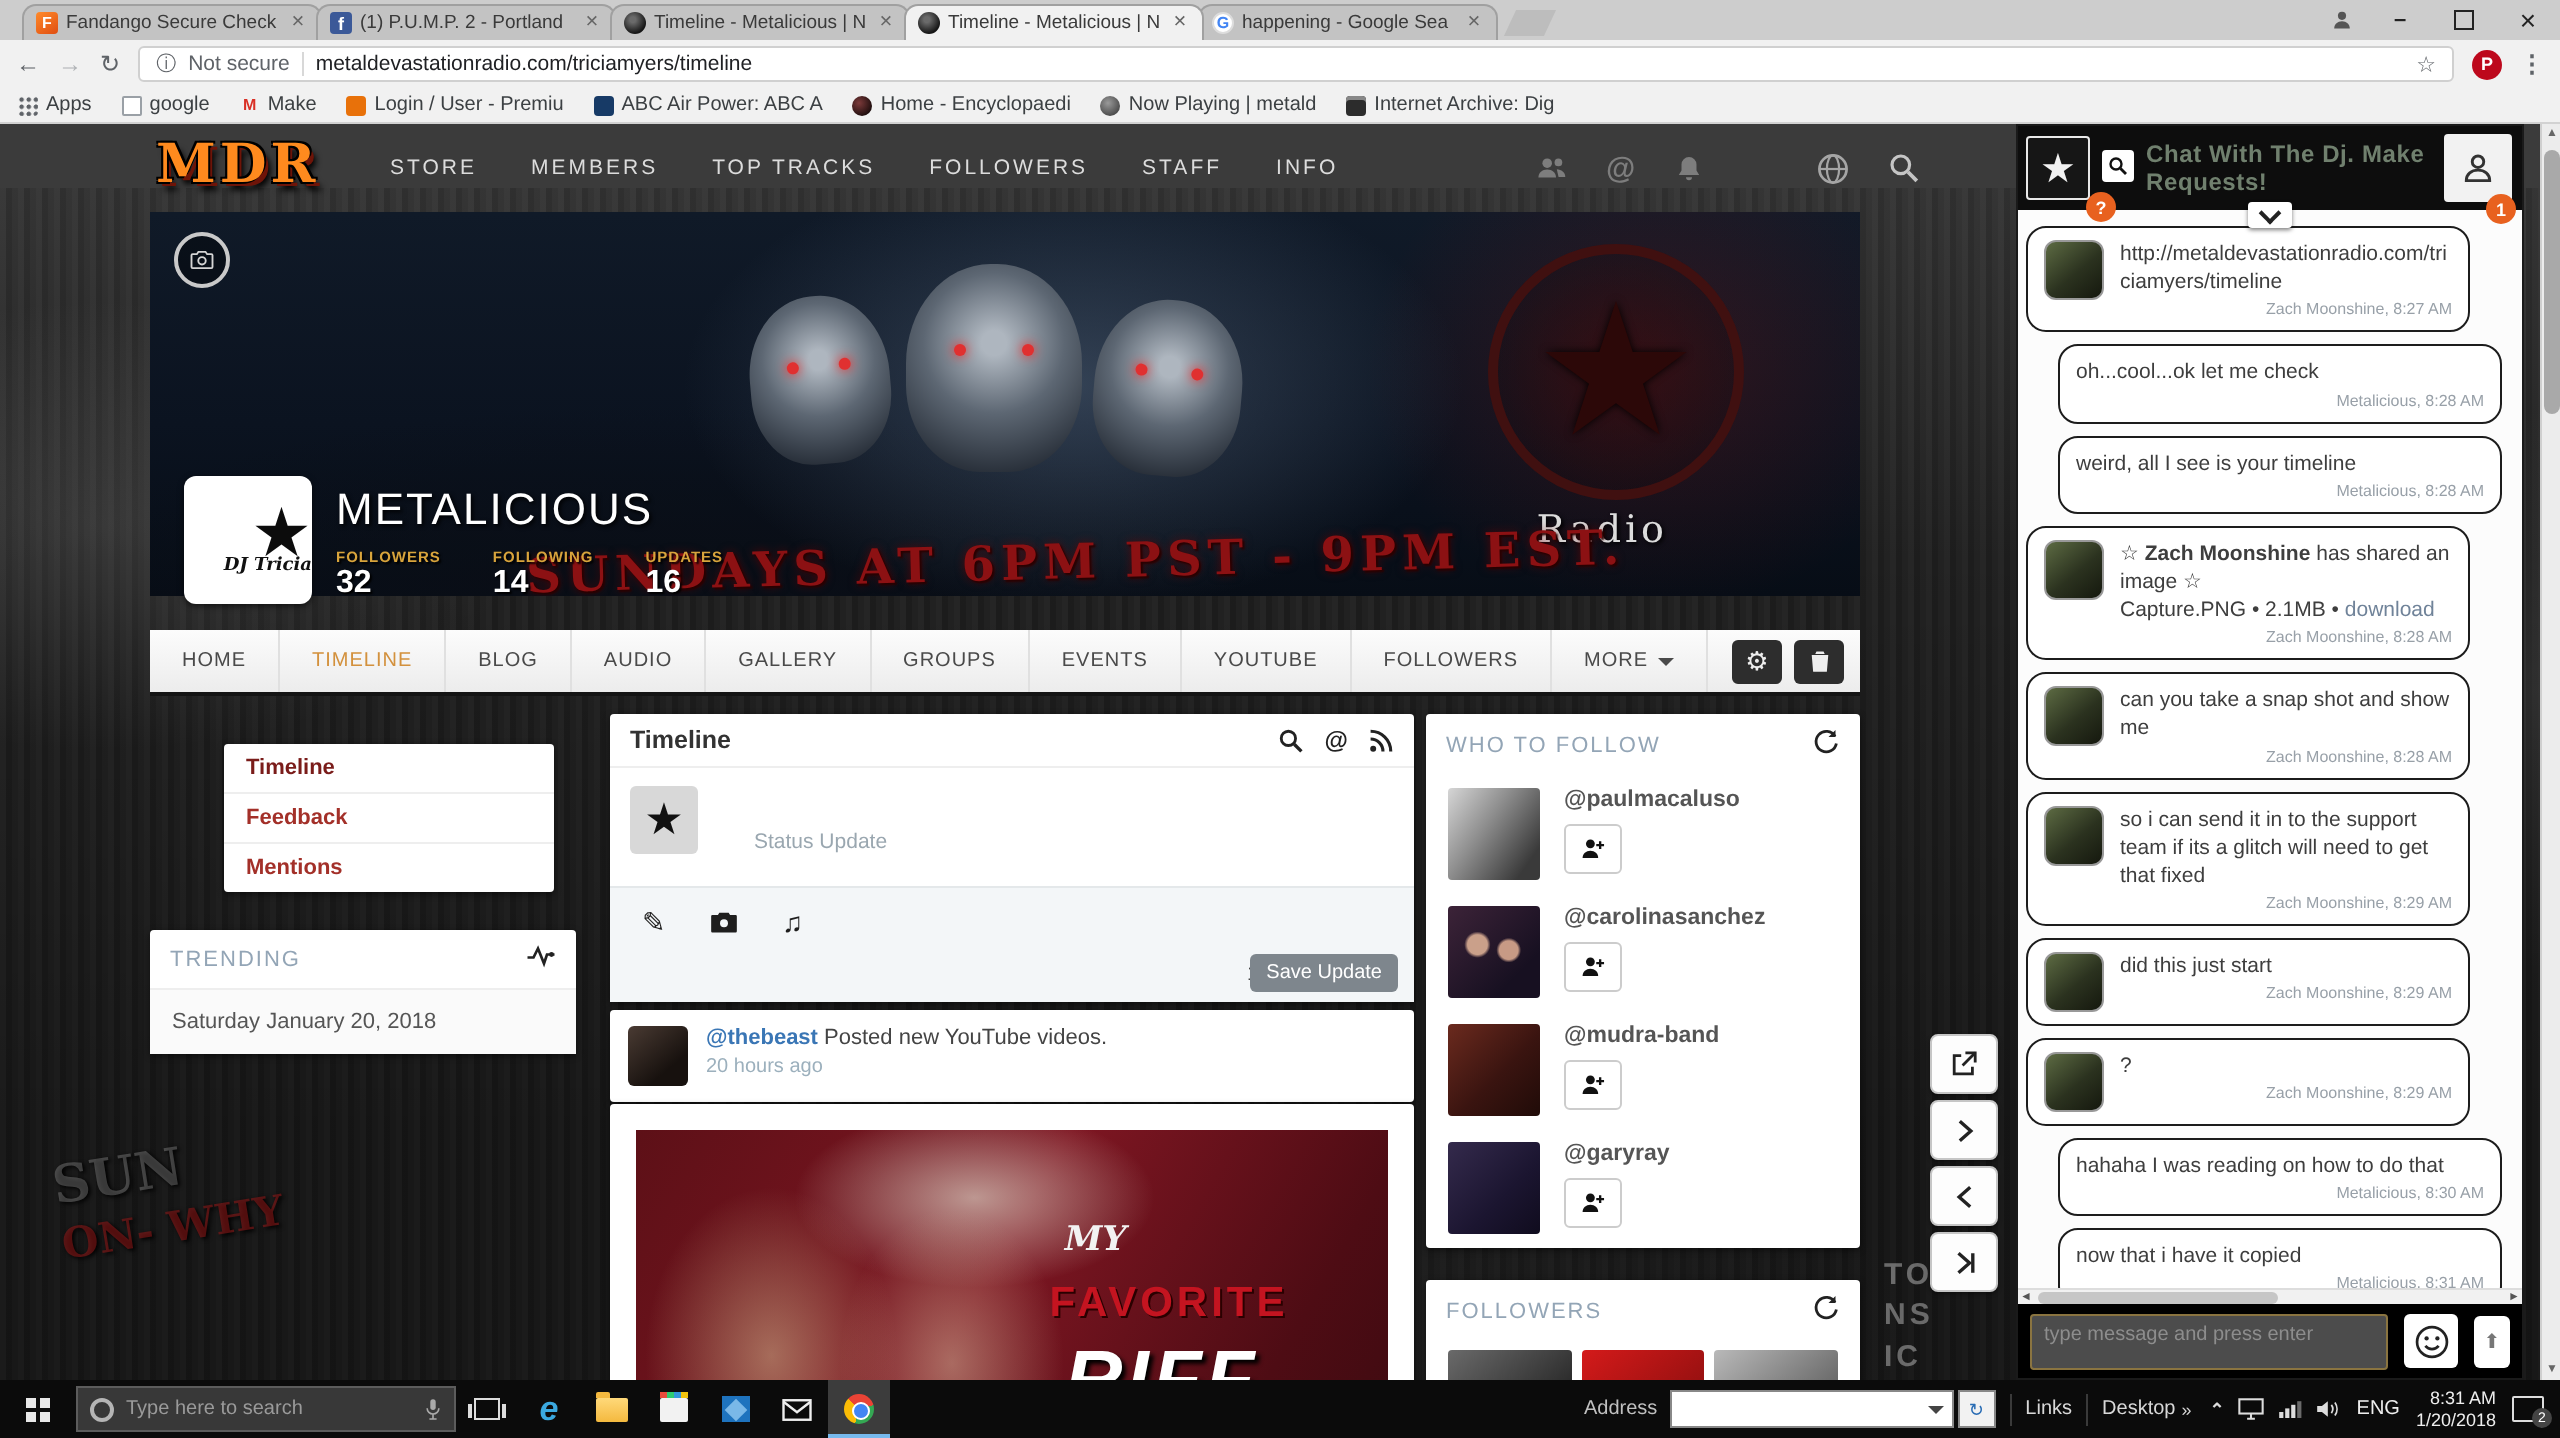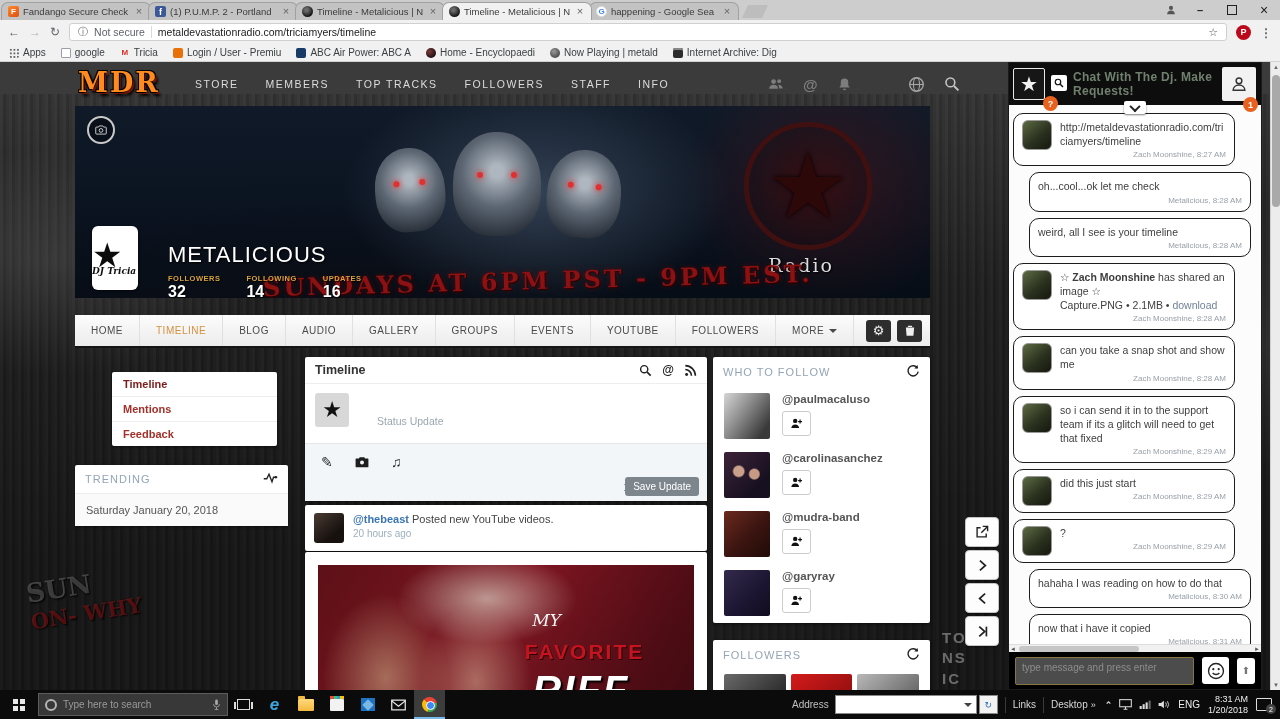--- a/index.html
+++ b/index.html
@@ -8,7 +8,7 @@
 .screen{position:relative;width:1280px;height:719px;overflow:hidden;background:#000}
 
 
-.tabstrip{position:absolute;top:0;left:0;right:0;height:20px;background:#cdcdcd;display:flex;align-items:flex-end;padding-left:1px}
+.tabstrip{position:absolute;top:0;left:0;right:0;height:20px;background:#cdcdcd;display:flex;align-items:flex-end;padding-left:11px}
 .tab{position:relative;height:18px;width:150px;display:flex;align-items:center;gap:4px;padding:0 6px;background:#c3c3c3;border:1px solid #a0a0a0;border-bottom:none;border-radius:7px 7px 0 0;margin-right:-3px;font-size:9.5px;color:#3a3a3a}
 .tab.active{background:#f1f1f1;z-index:3}
 .tab-title{flex:1;white-space:nowrap;overflow:hidden}

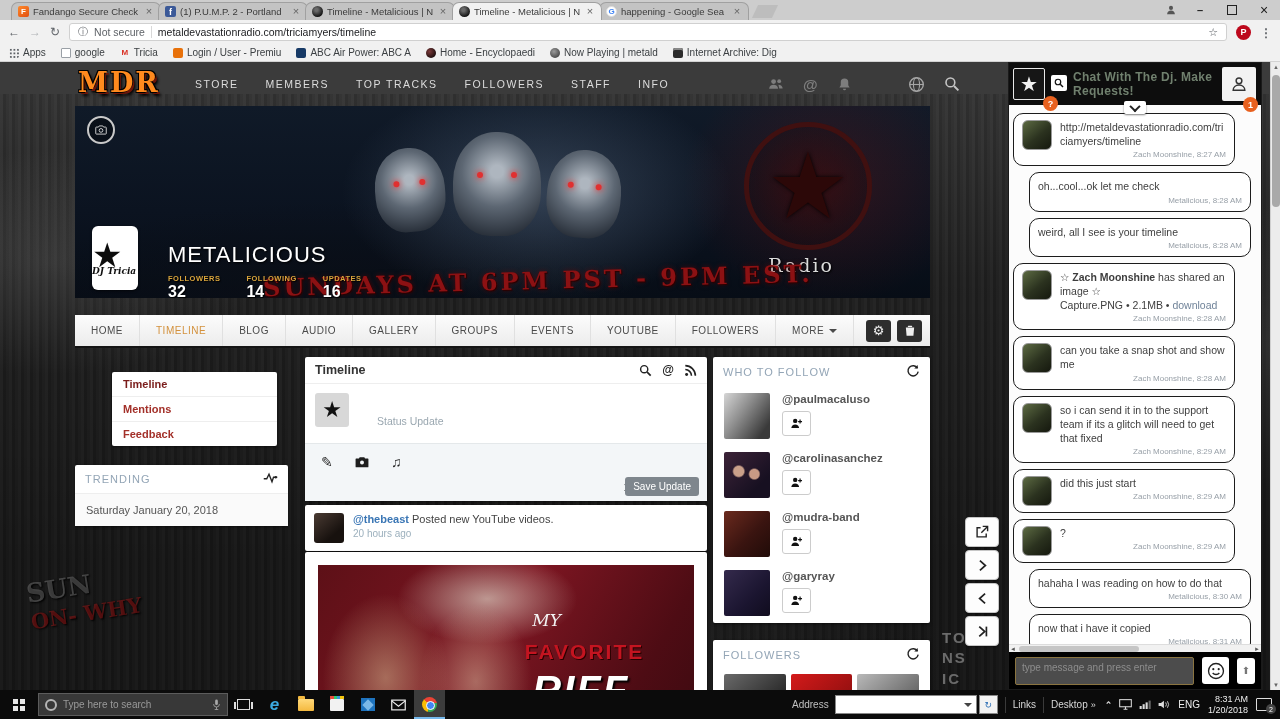--- a/index.html
+++ b/index.html
@@ -339,7 +339,7 @@
   </span>
       <span class="bm">
     <span class="bmic bm-gmail"></span>
-    <span class="bm-label">Tricia</span>
+    <span class="bm-label">Make</span>
   </span>
       <span class="bm">
     <span class="bmic bm-login"></span>

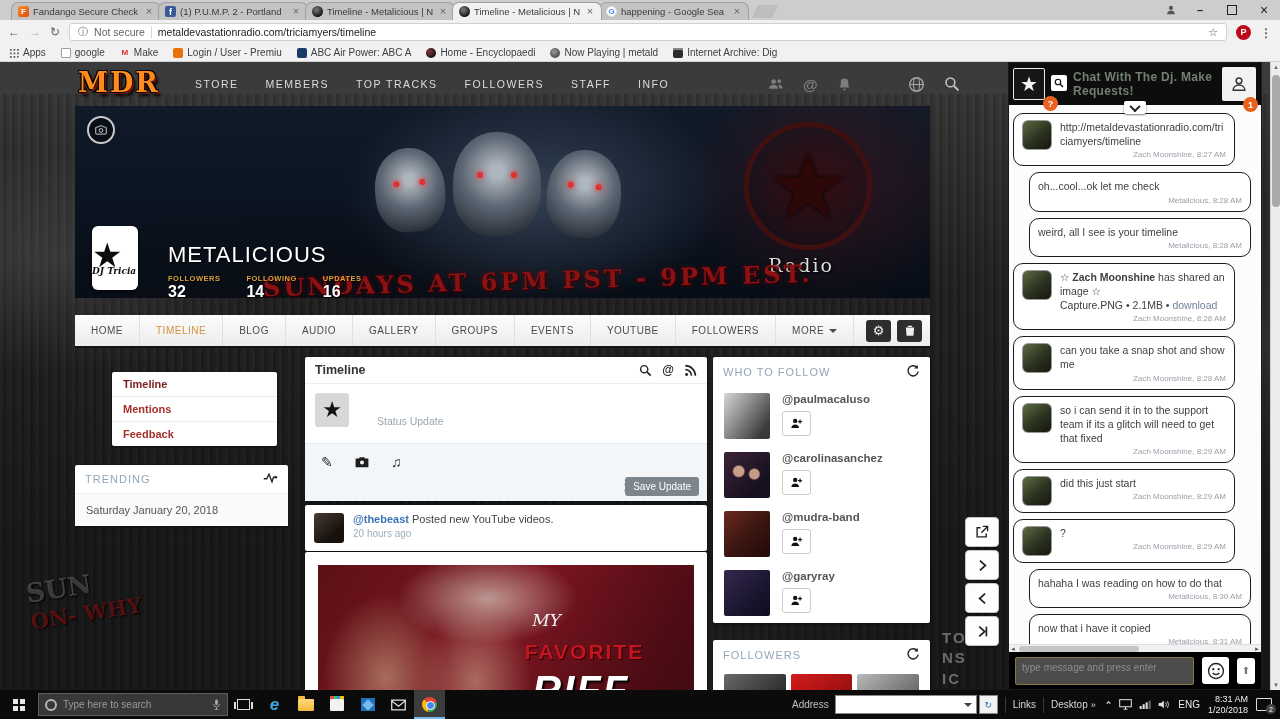--- a/index.html
+++ b/index.html
@@ -100,7 +100,7 @@
 .banner-brand{position:absolute;right:96px;top:148px;color:#dcdcdc;font-family:"DejaVu Serif",serif;font-size:19px;letter-spacing:2px;text-shadow:1px 1px 2px #000}
 .slogan{position:absolute;left:188px;top:160px;font-family:"DejaVu Serif",serif;font-weight:bold;font-size:24px;letter-spacing:3px;color:#8c1113;transform:rotate(-1.5deg);text-shadow:1px 1px 1px #2a0000,0 0 5px rgba(120,0,0,.6);white-space:nowrap}
 
-.avatar-box{position:absolute;left:92px;top:164px;width:46px;height:64px;background:#fff;border-radius:6px;box-shadow:0 1px 3px rgba(0,0,0,.6);display:flex;flex-direction:column;align-items:flex-start;justify-content:center;z-index:3}
+.avatar-box{position:absolute;left:92px;top:176px;width:64px;height:64px;background:#fff;border-radius:6px;box-shadow:0 1px 3px rgba(0,0,0,.6);display:flex;flex-direction:column;align-items:flex-end;justify-content:center;z-index:3}
 .emblem{font-size:34px;line-height:.9;color:#0c0c0c}
 .emblem::before{content:"★"}
 .avatar-cap{font-family:"DejaVu Serif",serif;font-style:italic;font-weight:bold;font-size:9px;color:#111;margin-top:-4px}

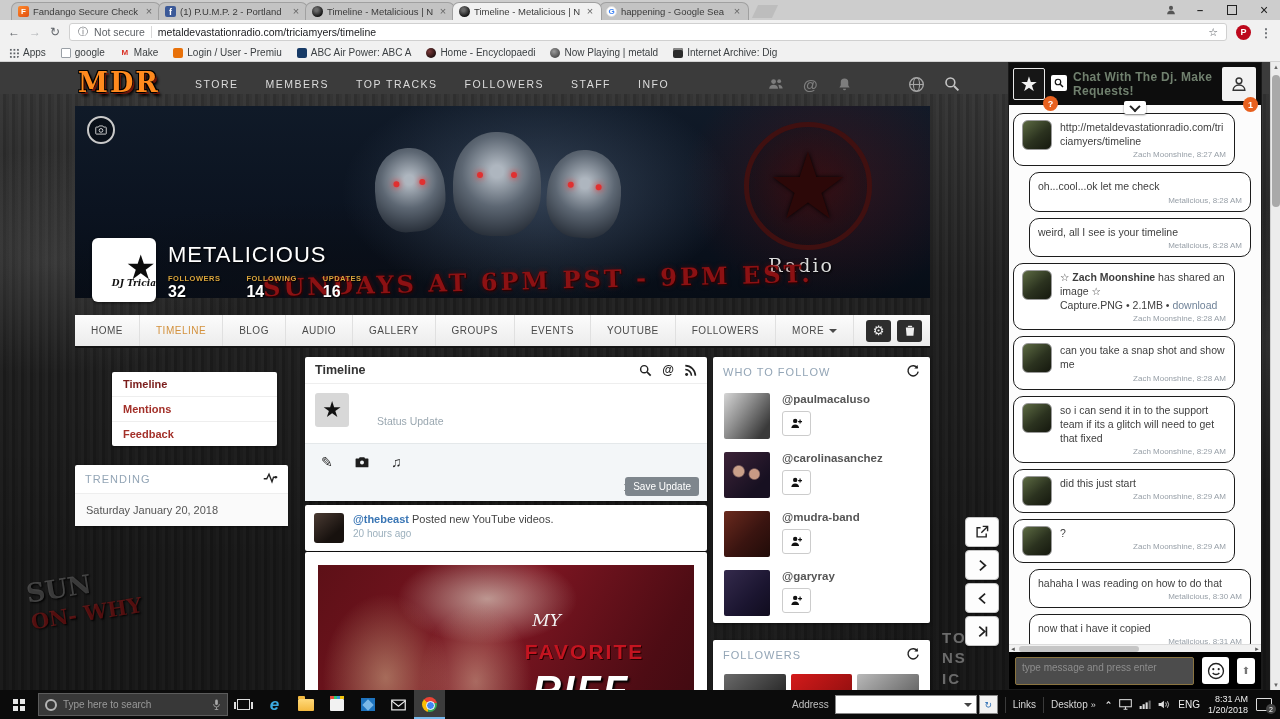--- a/index.html
+++ b/index.html
@@ -491,8 +491,8 @@
 
     <div class="card navcard" id="leftnav">
         <div class="leftnav-item active">Timeline</div>
+        <div class="leftnav-item">Feedback</div>
         <div class="leftnav-item">Mentions</div>
-        <div class="leftnav-item">Feedback</div>
       </div>
 
     <div class="card trendcard">

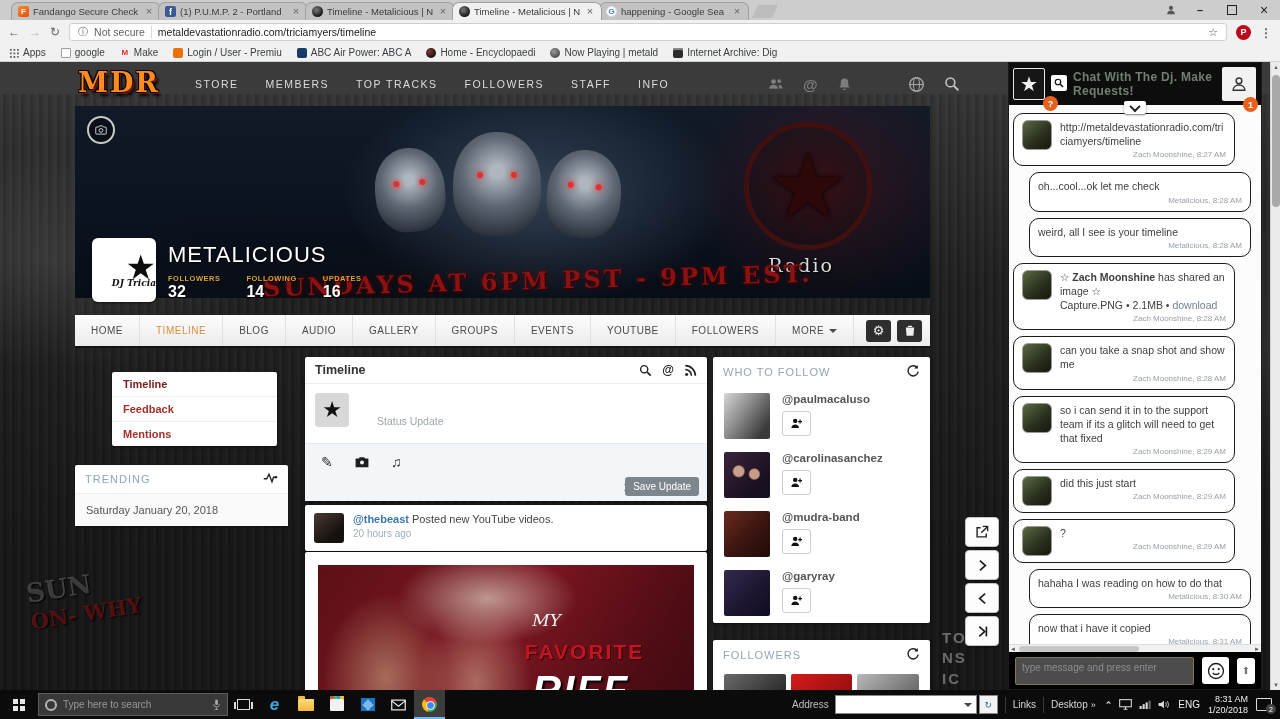--- a/index.html
+++ b/index.html
@@ -159,7 +159,7 @@
 radial-gradient(ellipse 80px 110px at 42% 62%,rgba(215,190,160,.5),transparent 70%),
 radial-gradient(ellipse 120px 60px at 45% 18%,rgba(225,220,205,.65),transparent 75%),
 linear-gradient(120deg,#5d1017,#7e1622 45%,#4e0c14 80%,#3c0a10)}
-.vt-my{position:absolute;left:57%;top:24%;color:#f2f2f2;font-family:"DejaVu Serif",serif;font-style:italic;font-weight:normal;font-size:17px}
+.vt-my{position:absolute;left:57%;top:24%;color:#f2f2f2;font-family:"DejaVu Serif",serif;font-style:italic;font-weight:bold;font-size:17px}
 .vt-fav{position:absolute;left:55%;top:40%;color:#c41420;font-weight:bold;font-size:21px;letter-spacing:2px;text-shadow:1px 1px 0 #2a0000}
 .vt-riff{position:absolute;left:57%;top:55%;color:#fff;font-weight:bold;font-style:italic;font-size:40px;letter-spacing:2px;text-shadow:2px 2px 2px #000}
 

